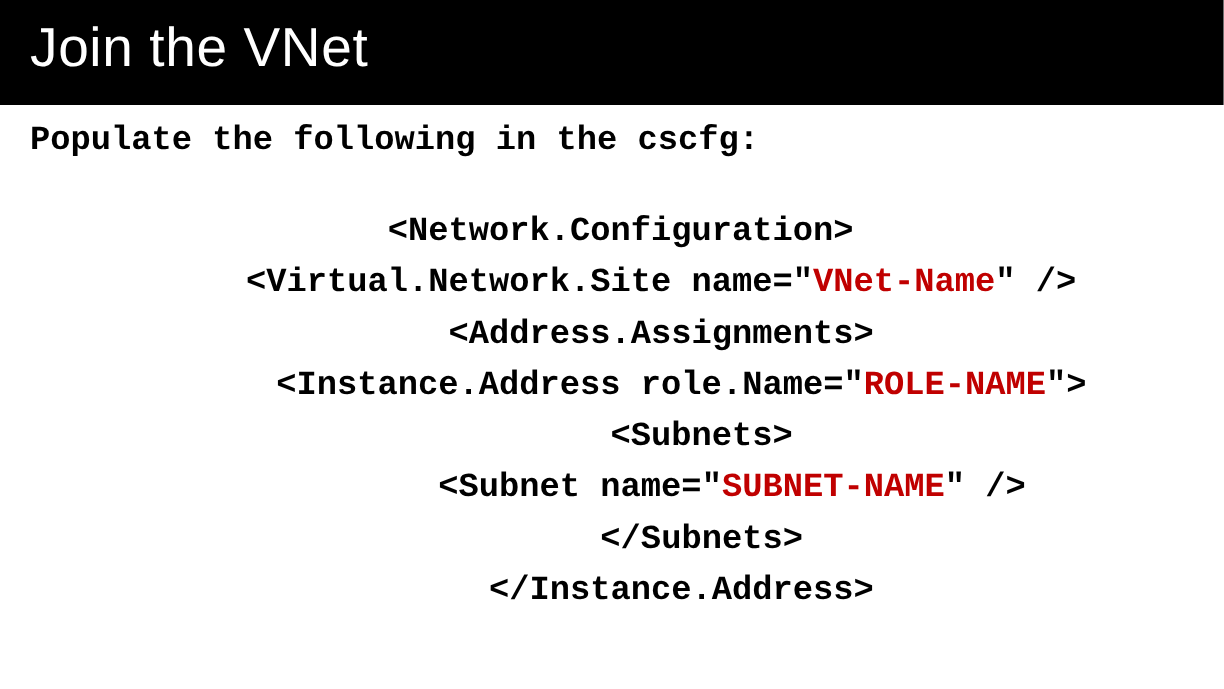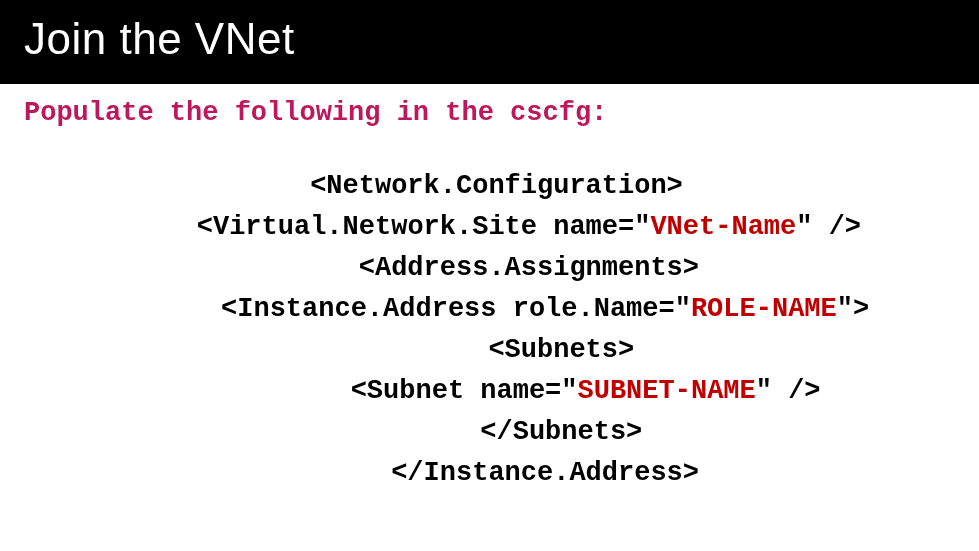--- a/index.html
+++ b/index.html
@@ -8,7 +8,7 @@
   .title-bar { background: #000; color: #fff; padding: 14px 24px 20px 24px; }
   .title-bar h1 { font-weight: 300; font-size: 44px; letter-spacing: 0.5px; }
   .body { padding: 14px 24px 0 24px; }
-  .intro { font-family: Consolas, "Courier New", monospace; font-size: 27px; font-weight: bold; color: #be185d; margin-bottom: 38px; }
+  .intro { font-family: Consolas, "Courier New", monospace; font-size: 27px; font-weight: bold; color: #000000; margin-bottom: 38px; }
   .code { font-family: Consolas, "Courier New", monospace; font-size: 27px; font-weight: bold; line-height: 1.52; color: #000; white-space: pre; padding-left: 14px; text-align: center; }
   .hl { color: #c00000; }
 </style>

